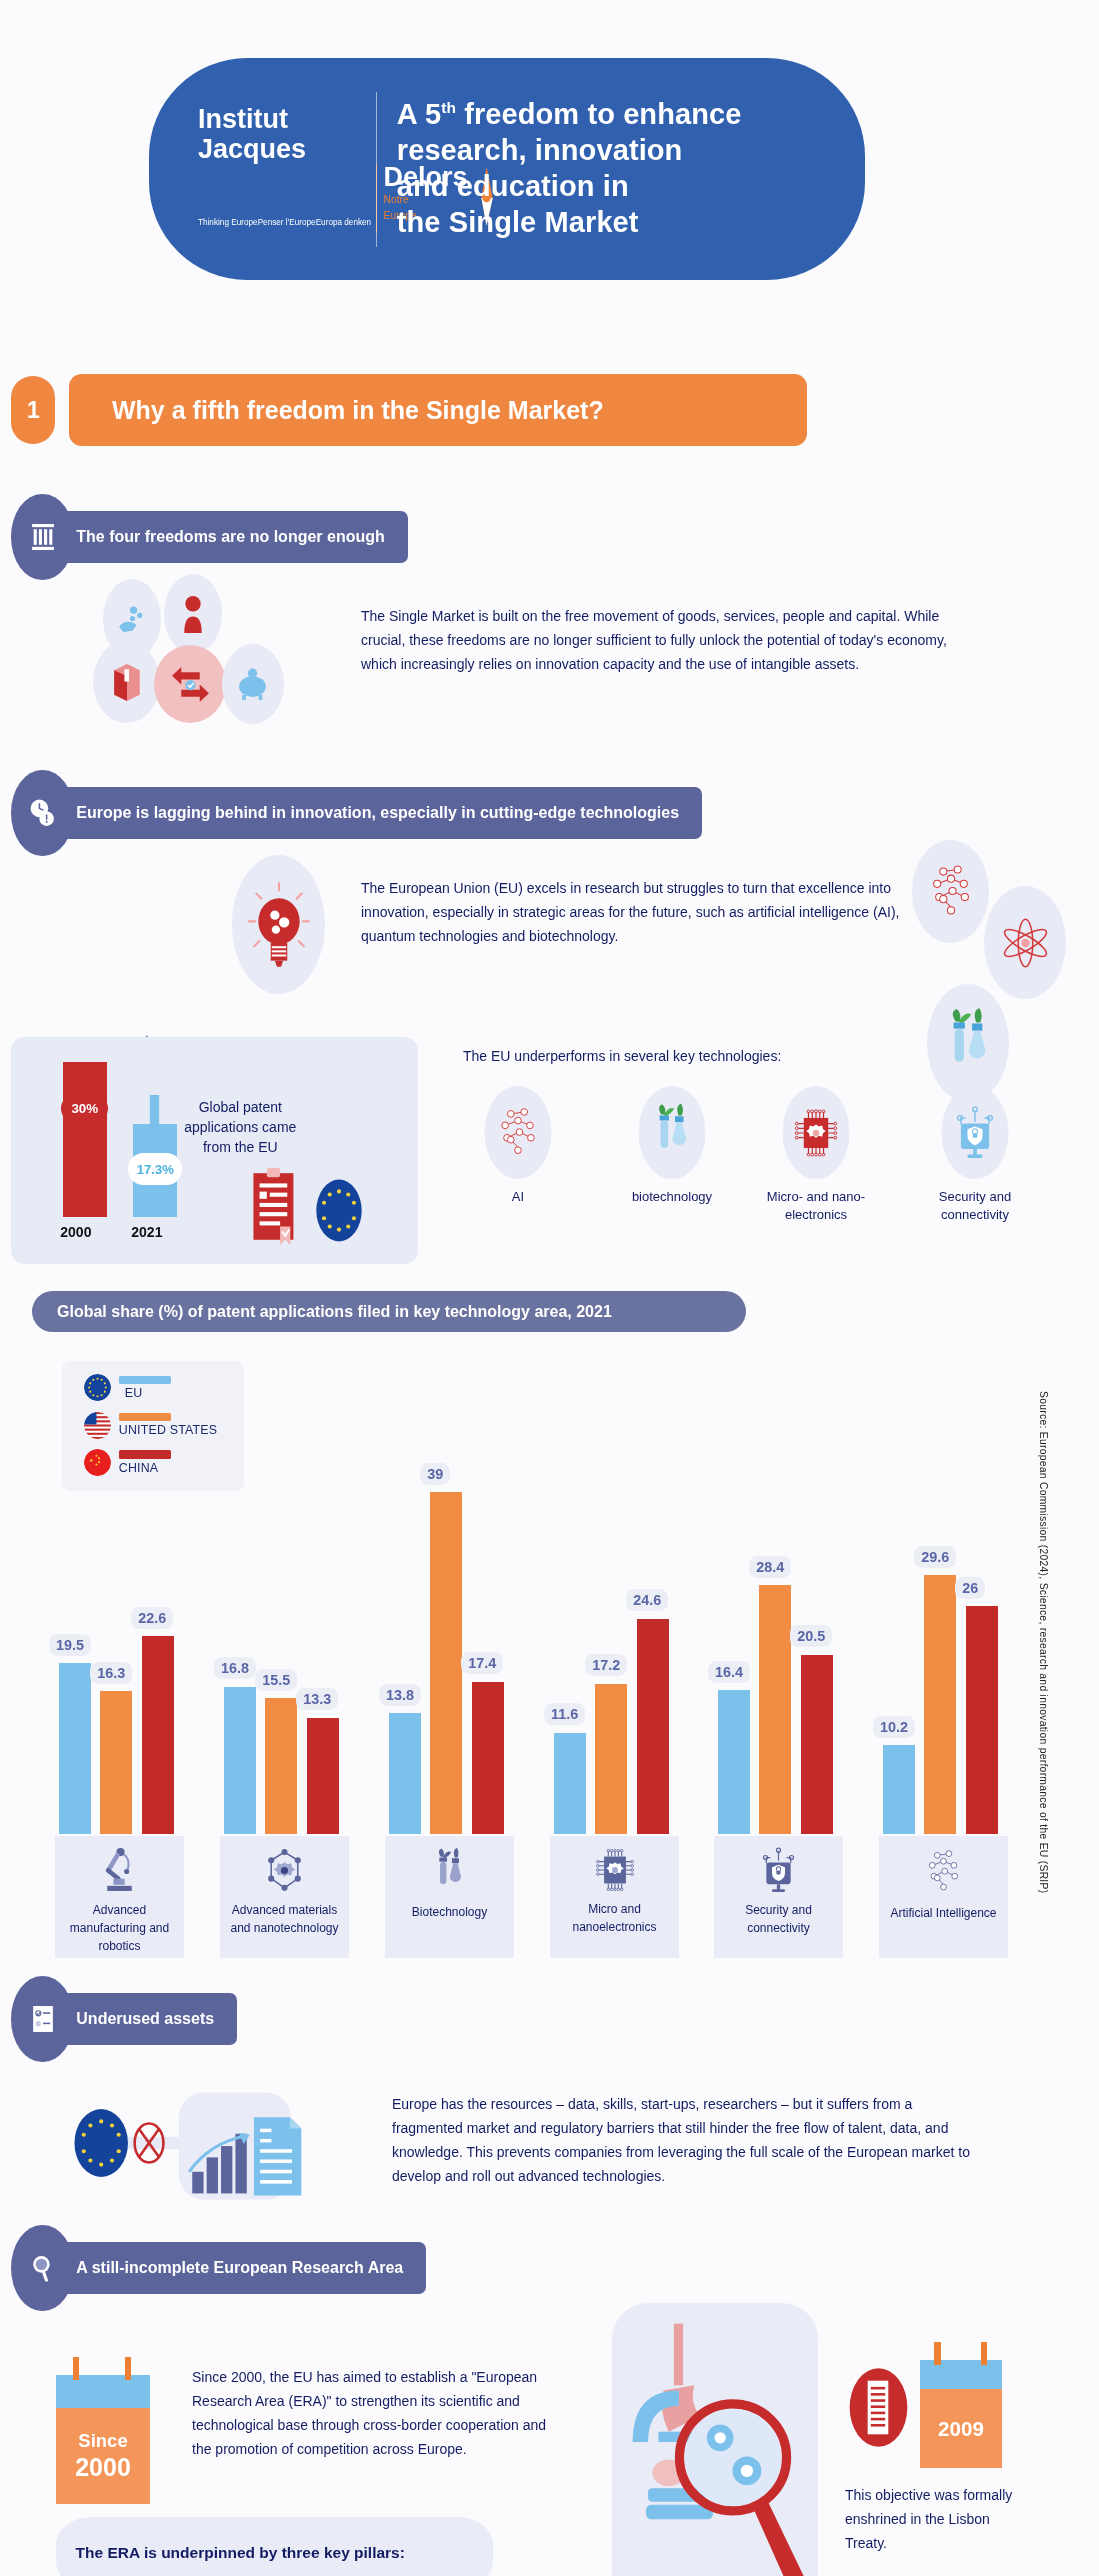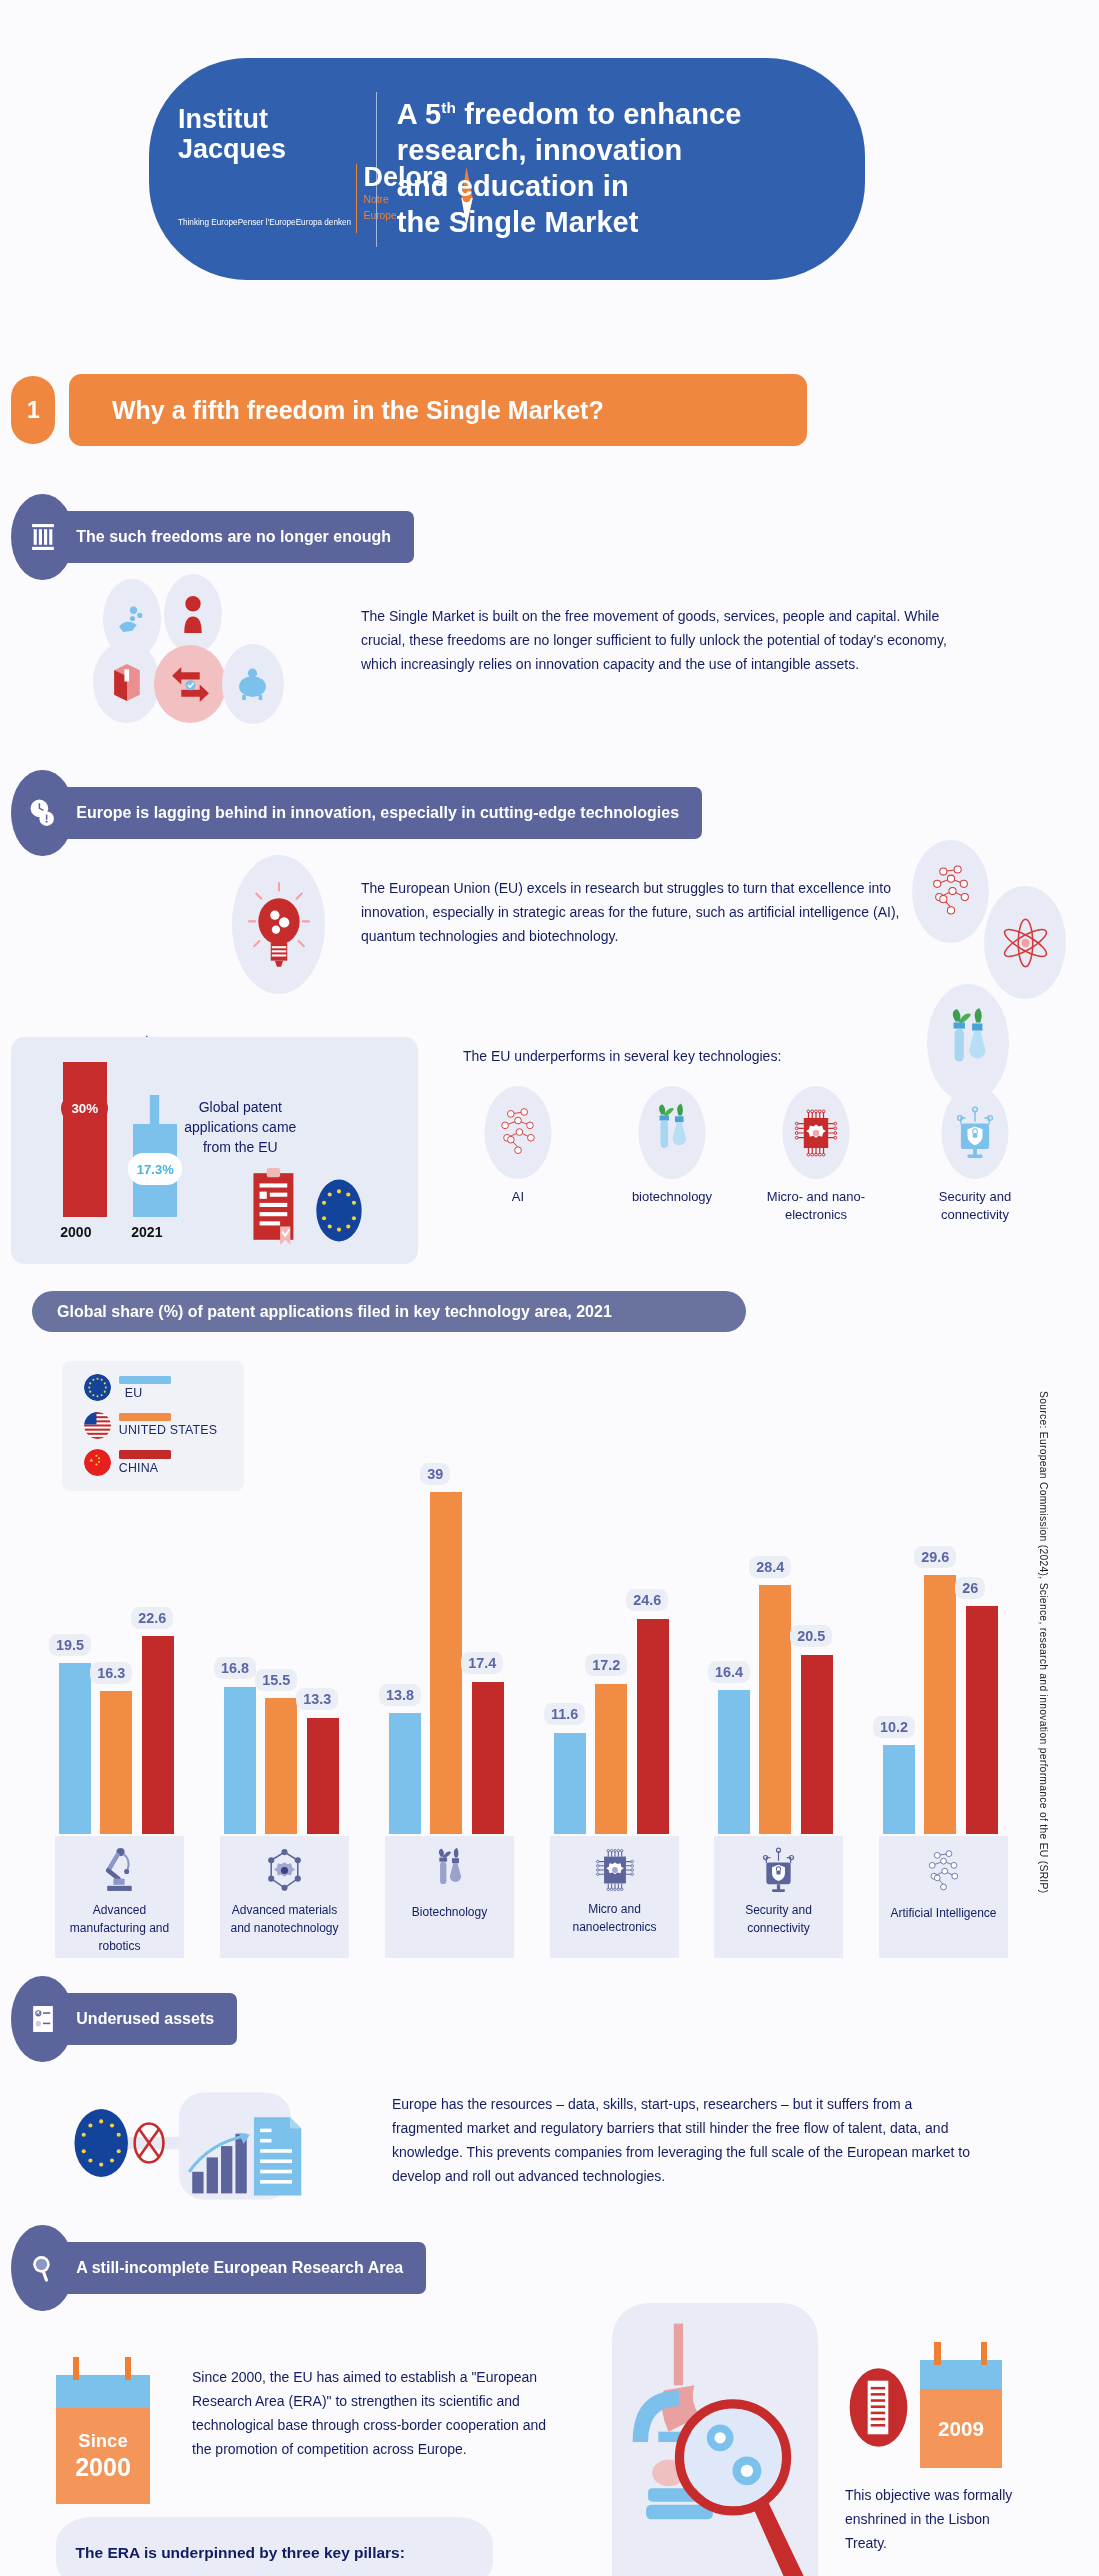--- a/index.html
+++ b/index.html
@@ -18,7 +18,7 @@
     background: #3161ae; border-radius: 98px/98px;
     display: flex; align-items: center;
   }
-  .logo-block { width: 222px; padding-left: 29px; display:flex; flex-direction:column; align-items:flex-start; }
+  .logo-block { width: 222px; padding-left: 49px; display:flex; flex-direction:column; align-items:flex-start; }
   .logo-inst { color:#fff; font-size: 27px; font-weight: 700; letter-spacing: 0px; line-height: 1.08; }
   .logo-row { display:flex; align-items:flex-end; }
   .logo-tags { display:flex; flex-direction:row; justify-content:flex-end; padding-bottom:3.1px; }

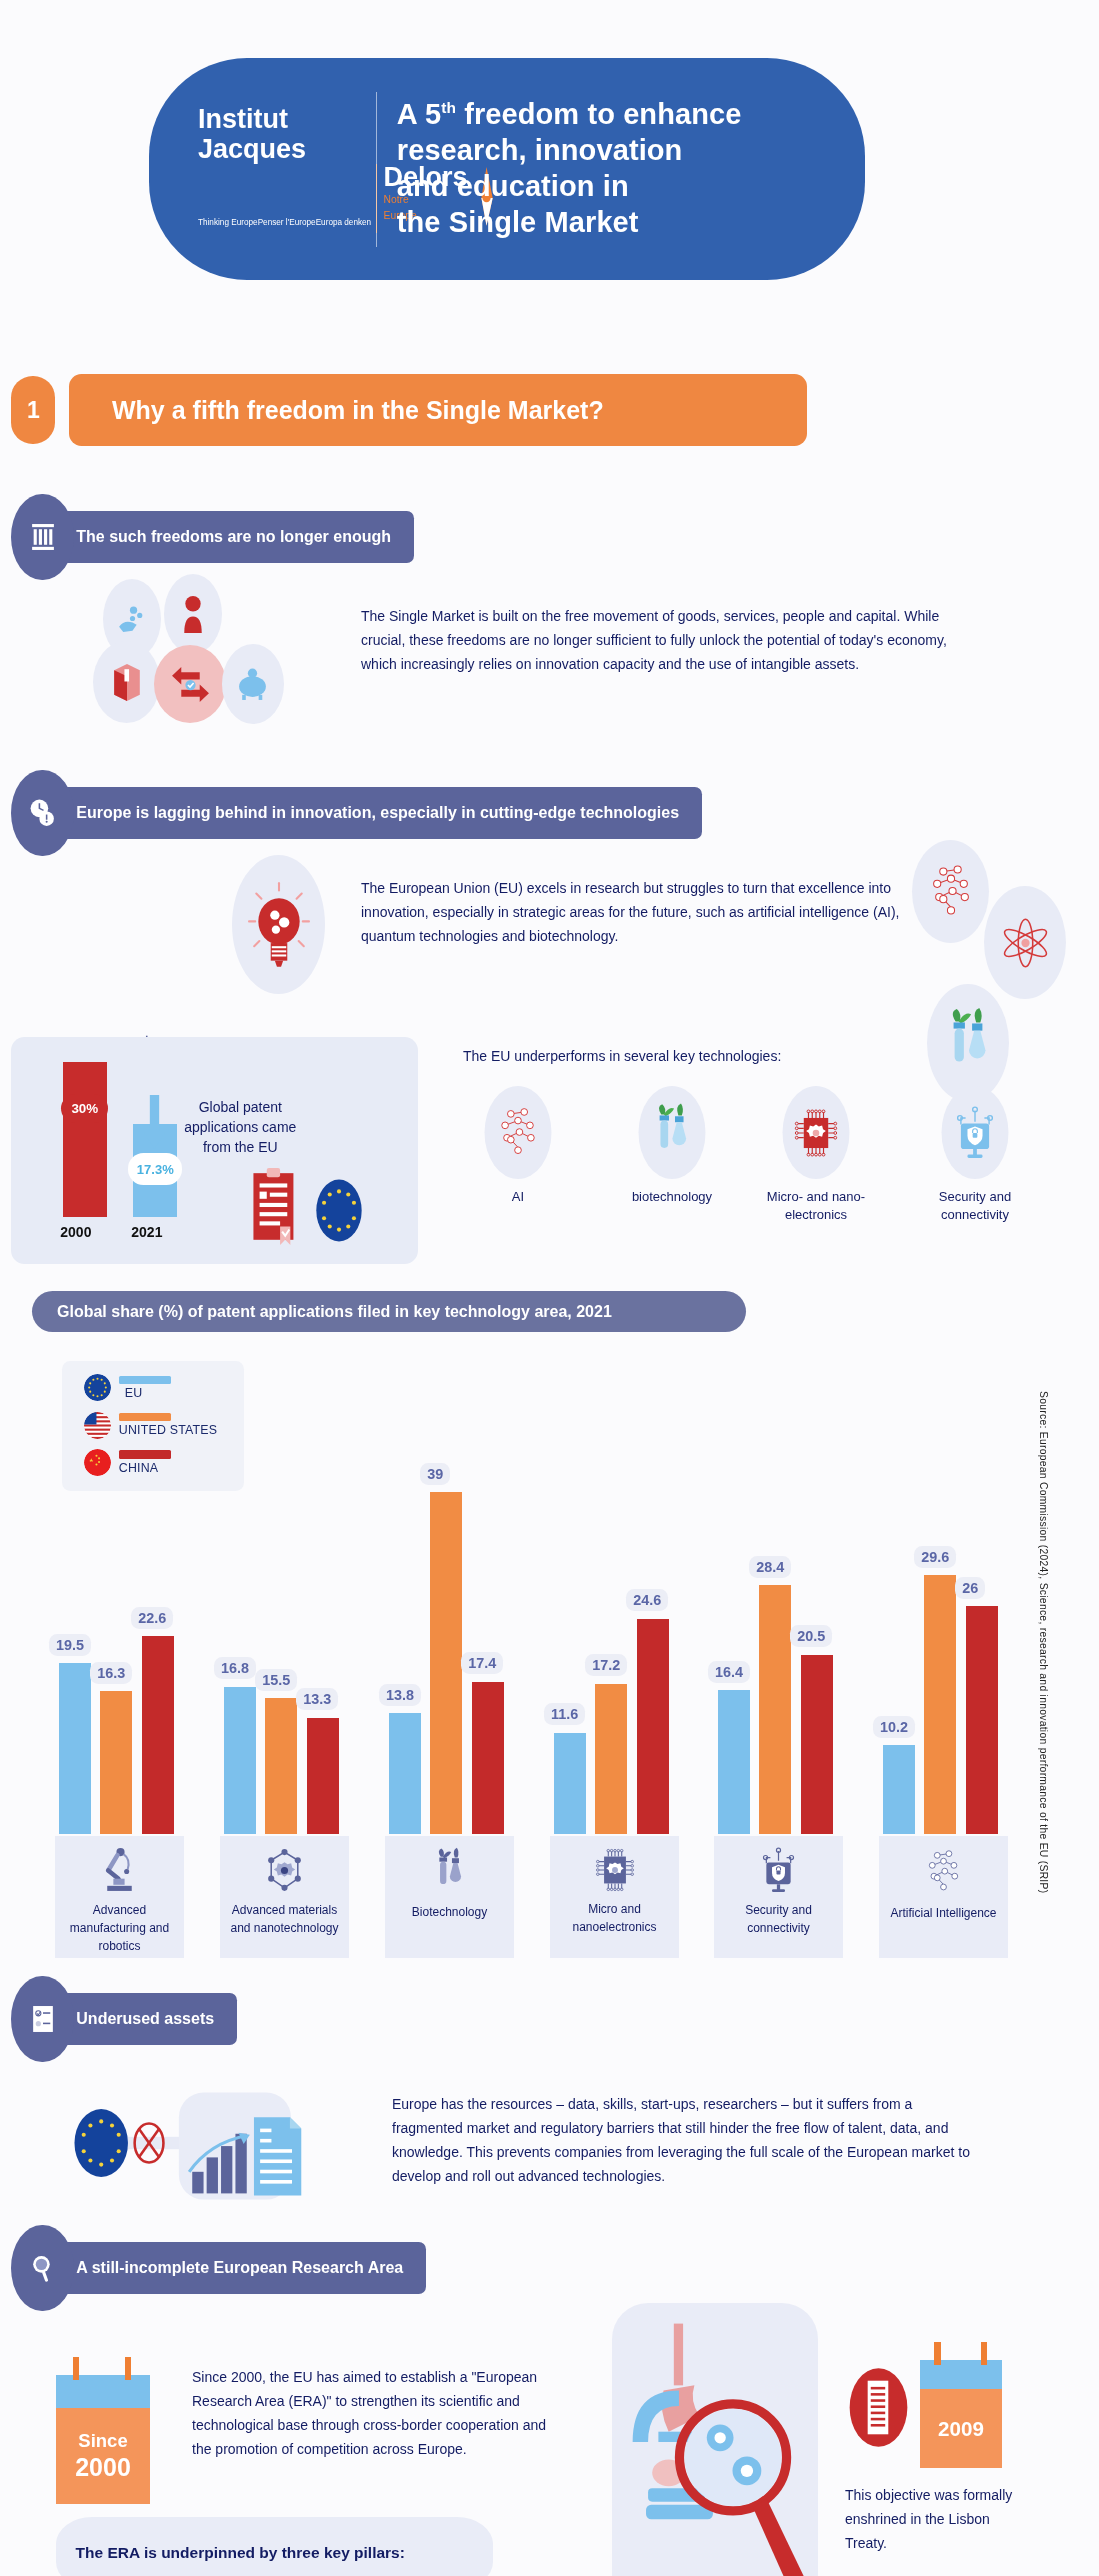--- a/index.html
+++ b/index.html
@@ -191,7 +191,7 @@
           <rect x="2" y="46" width="42" height="6" fill="#fff"></rect>
         </svg>
     </div>
-    <div class="sub-bar">The such freedoms are no longer enough</div>
+    <div class="sub-bar">The four freedoms are no longer enough</div>
   </div>
 
   <div style="position:absolute;left:93px;top:574px;width:222px;height:149px;">

